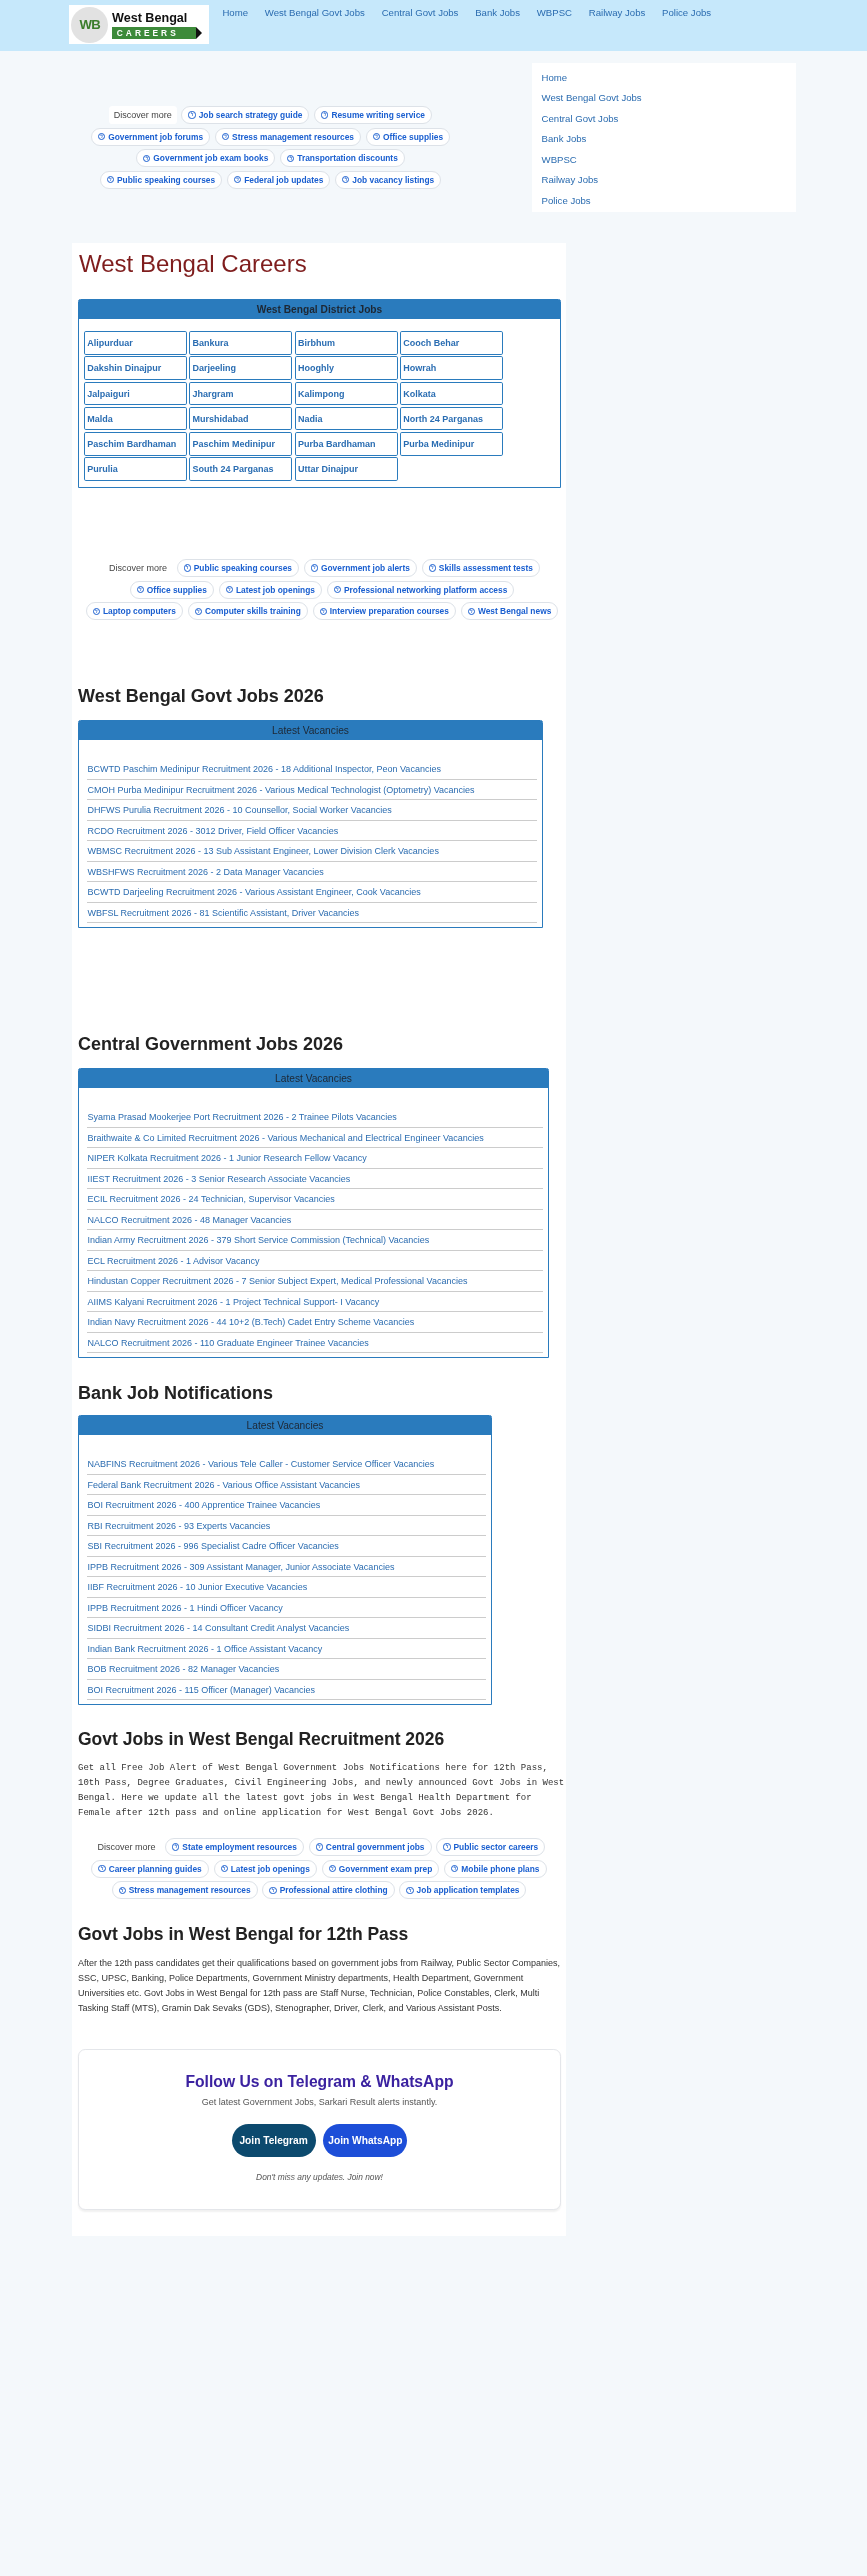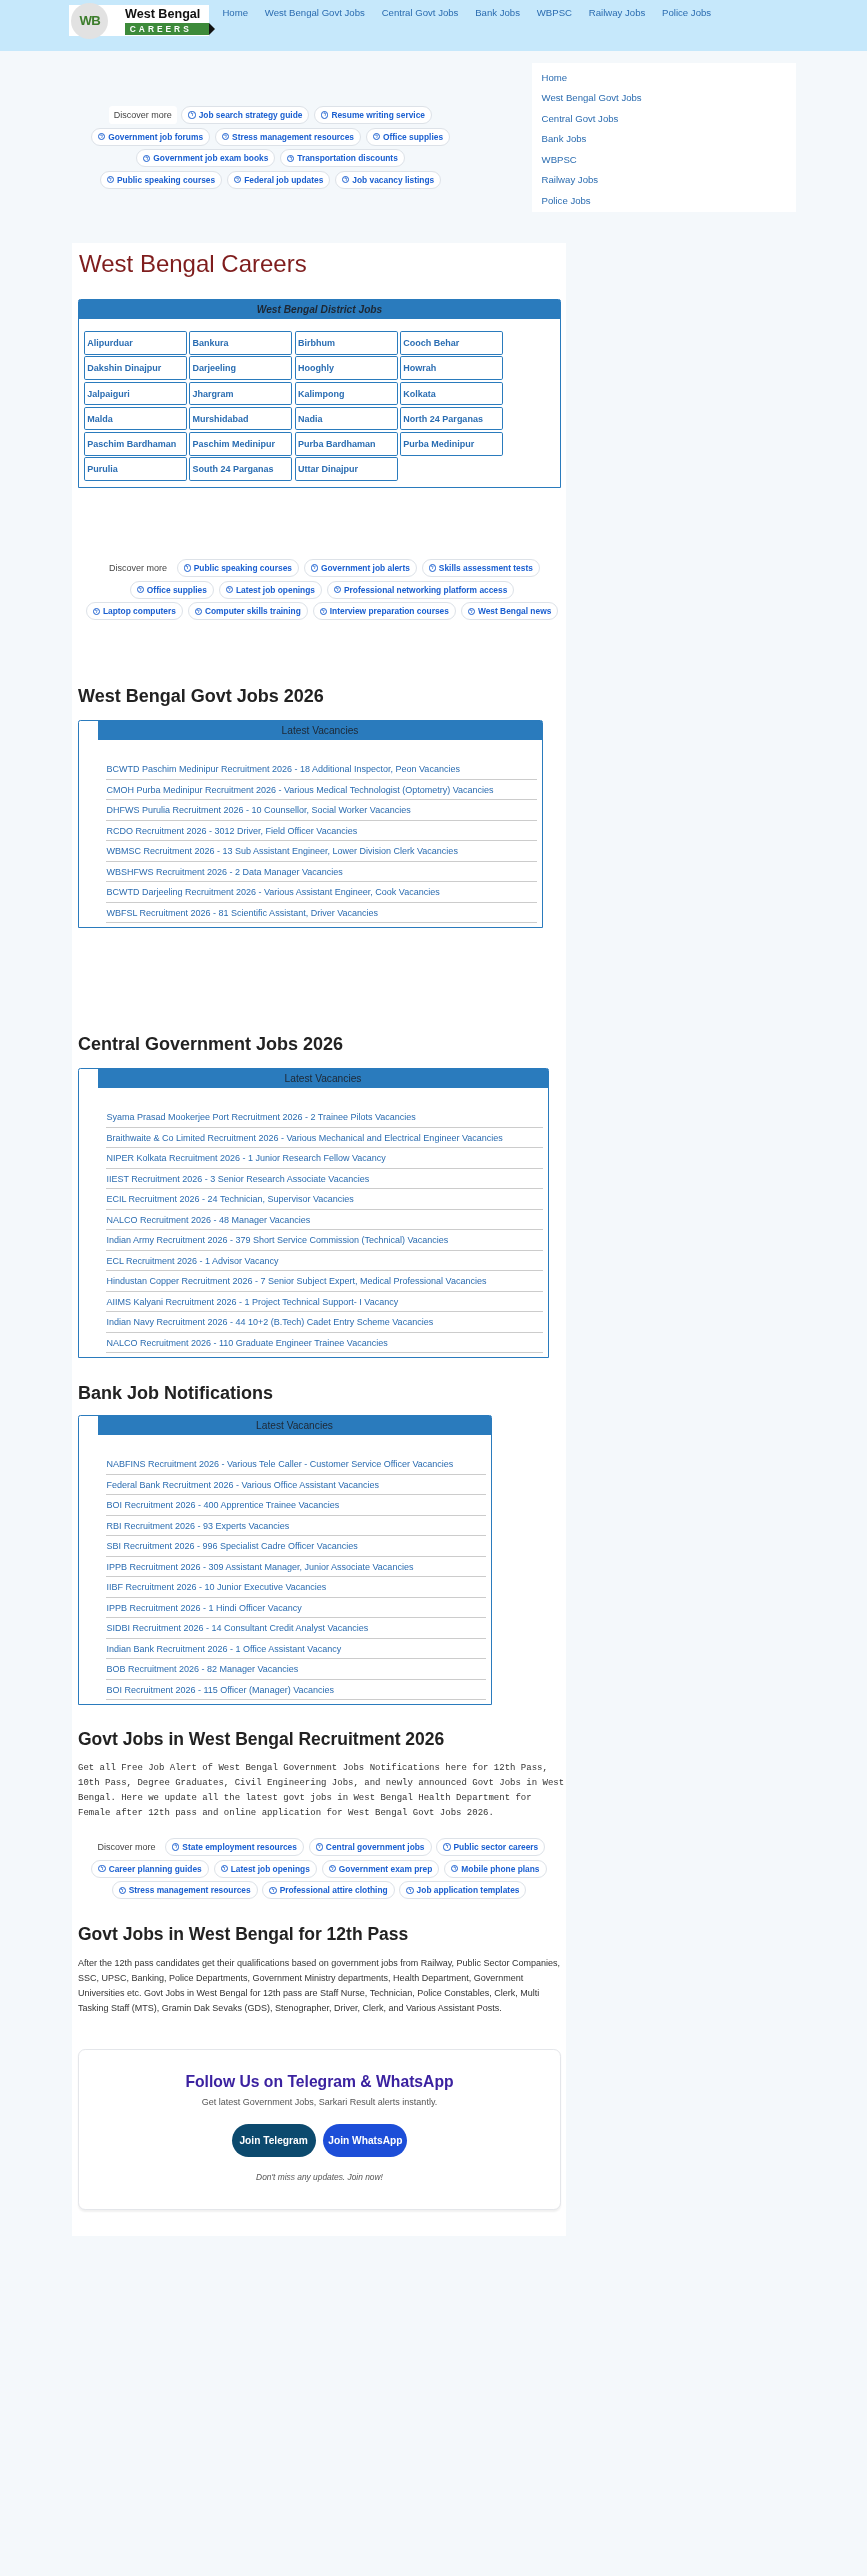--- a/index.html
+++ b/index.html
@@ -21,8 +21,8 @@
   }
   .logo {
     position: absolute; left: 69px; top: 5.4px;
-    width: 140px; height: 31px; background: #fff;
-    display: flex; align-items: center; justify-content: space-between;
+    width: 140px; height: 39px; background: #fff;
+    display: flex; align-items: center;
   }
   .logo-circle {
     width: 37px; height: 36px; border-radius: 50%; background: #e2e2e2;

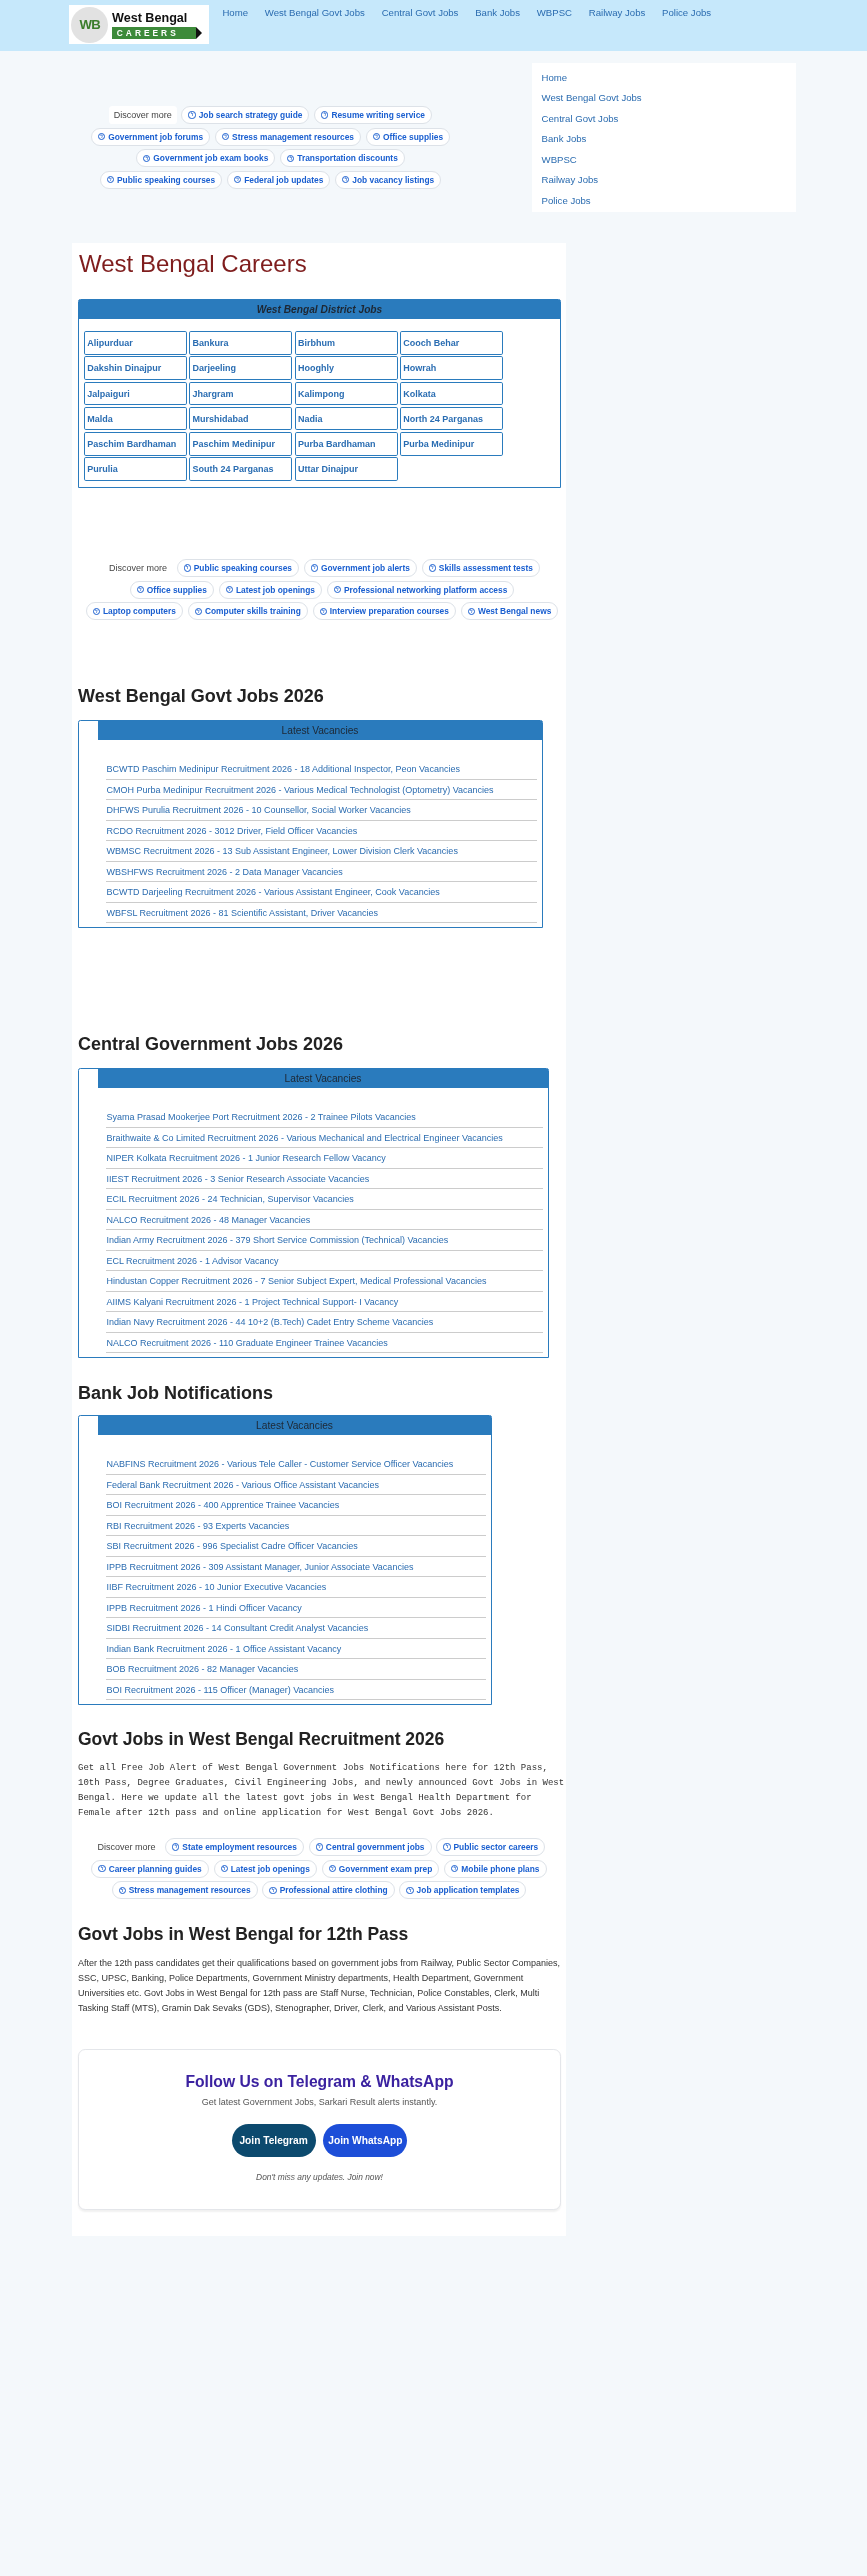--- a/index.html
+++ b/index.html
@@ -103,7 +103,7 @@
     background: #2a7bbd; color: #1d2733; text-align: center;
     font-size: 10.2px; height: 19px; line-height: 19px;
   }
-  .district-panel .panel-head { font-weight: bold; font-style: italic; }
+  .district-panel .panel-head { font-weight: bold; }
   .district-grid {
     display: grid; grid-template-columns: repeat(4, 103px); gap: 1.8px 2.4px;
     padding: 12px 4.8px 0 4.8px;

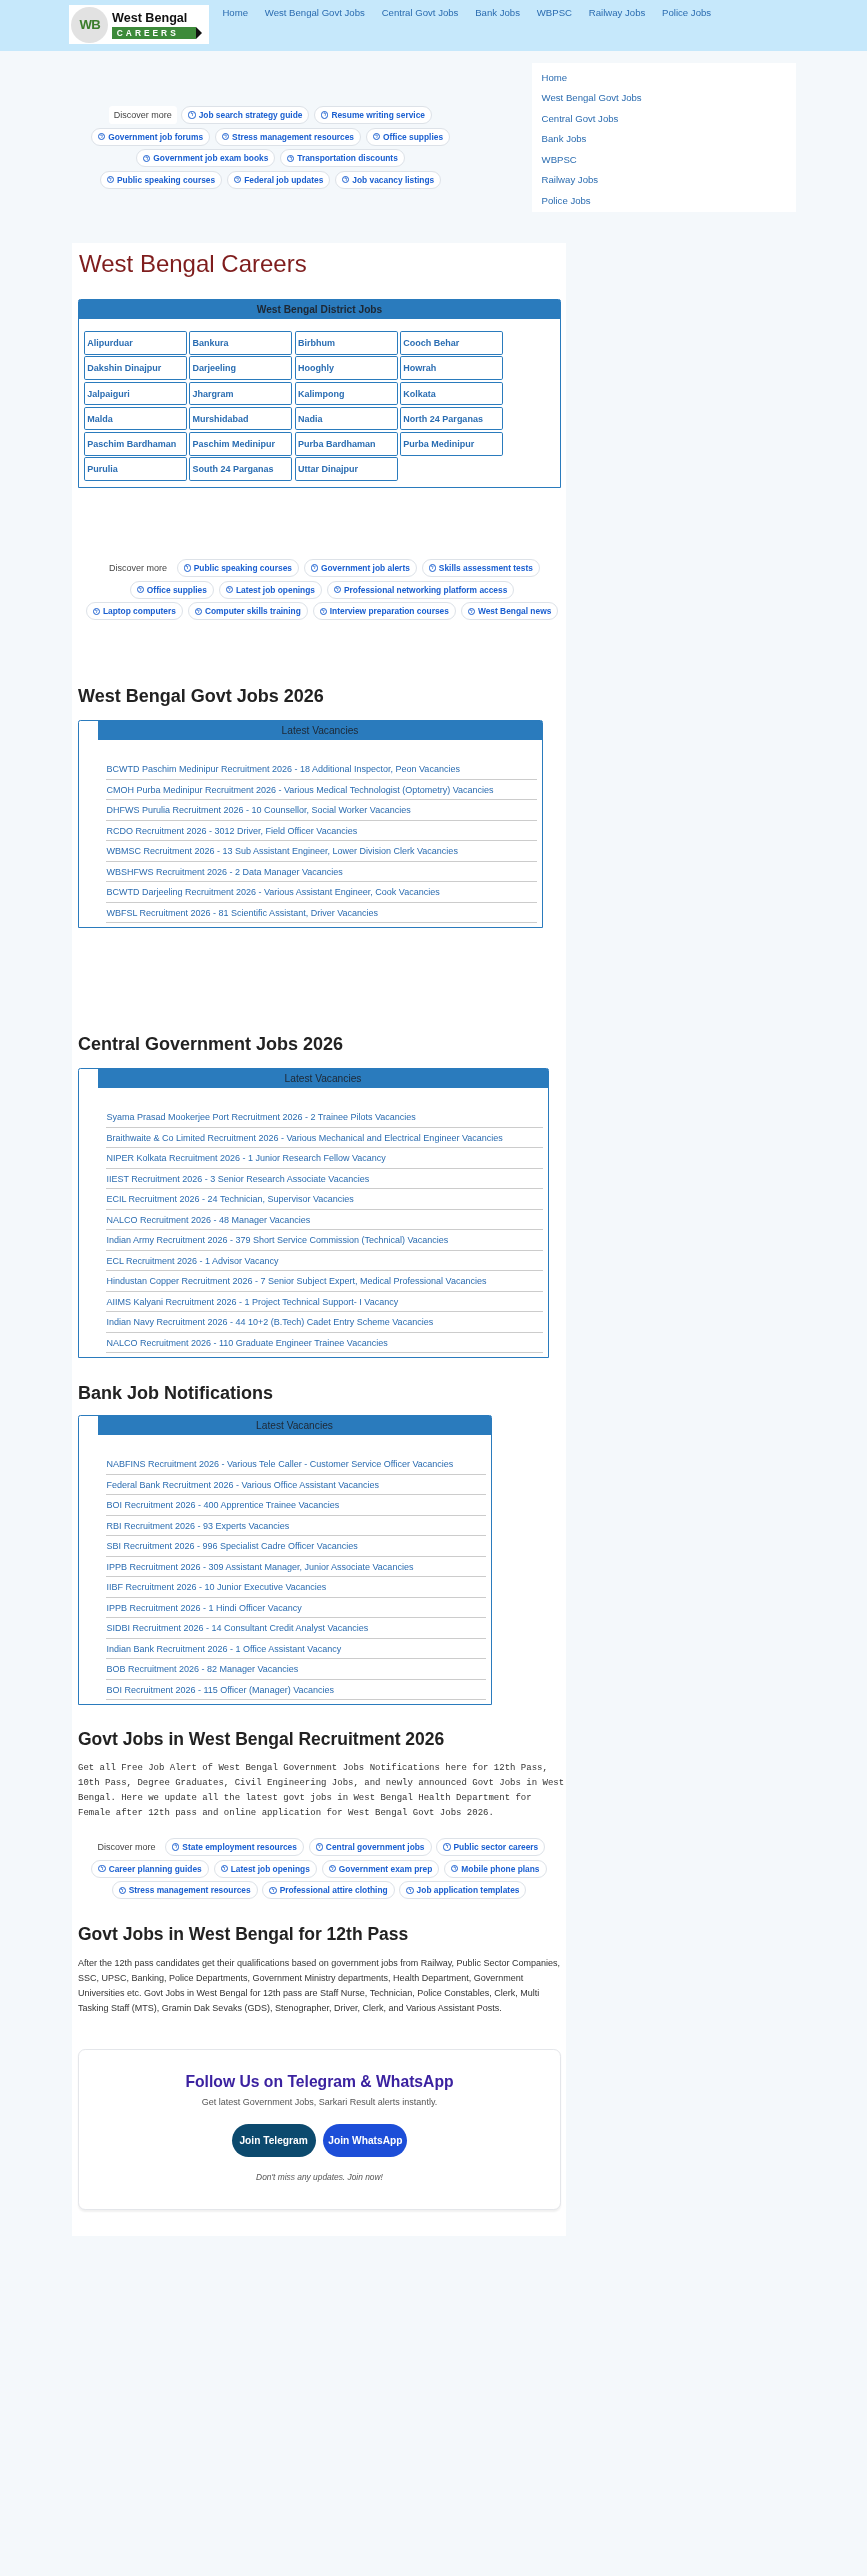--- a/index.html
+++ b/index.html
@@ -120,7 +120,7 @@
   }
   .vac-panel {
     position: absolute; left: 78px;
-    border: 0.6px solid #2a7bbd; border-radius: 2.4px 2.4px 0 0; background: #fff; padding-left: 19px;
+    border: 0.6px solid #2a7bbd; border-radius: 2.4px 2.4px 0 0; background: #fff;
   }
   .vac-panel .panel-head { font-weight: normal; font-size: 10.2px; }
   .vac-list { padding: 19px 4.8px 3.6px 8.4px; }

